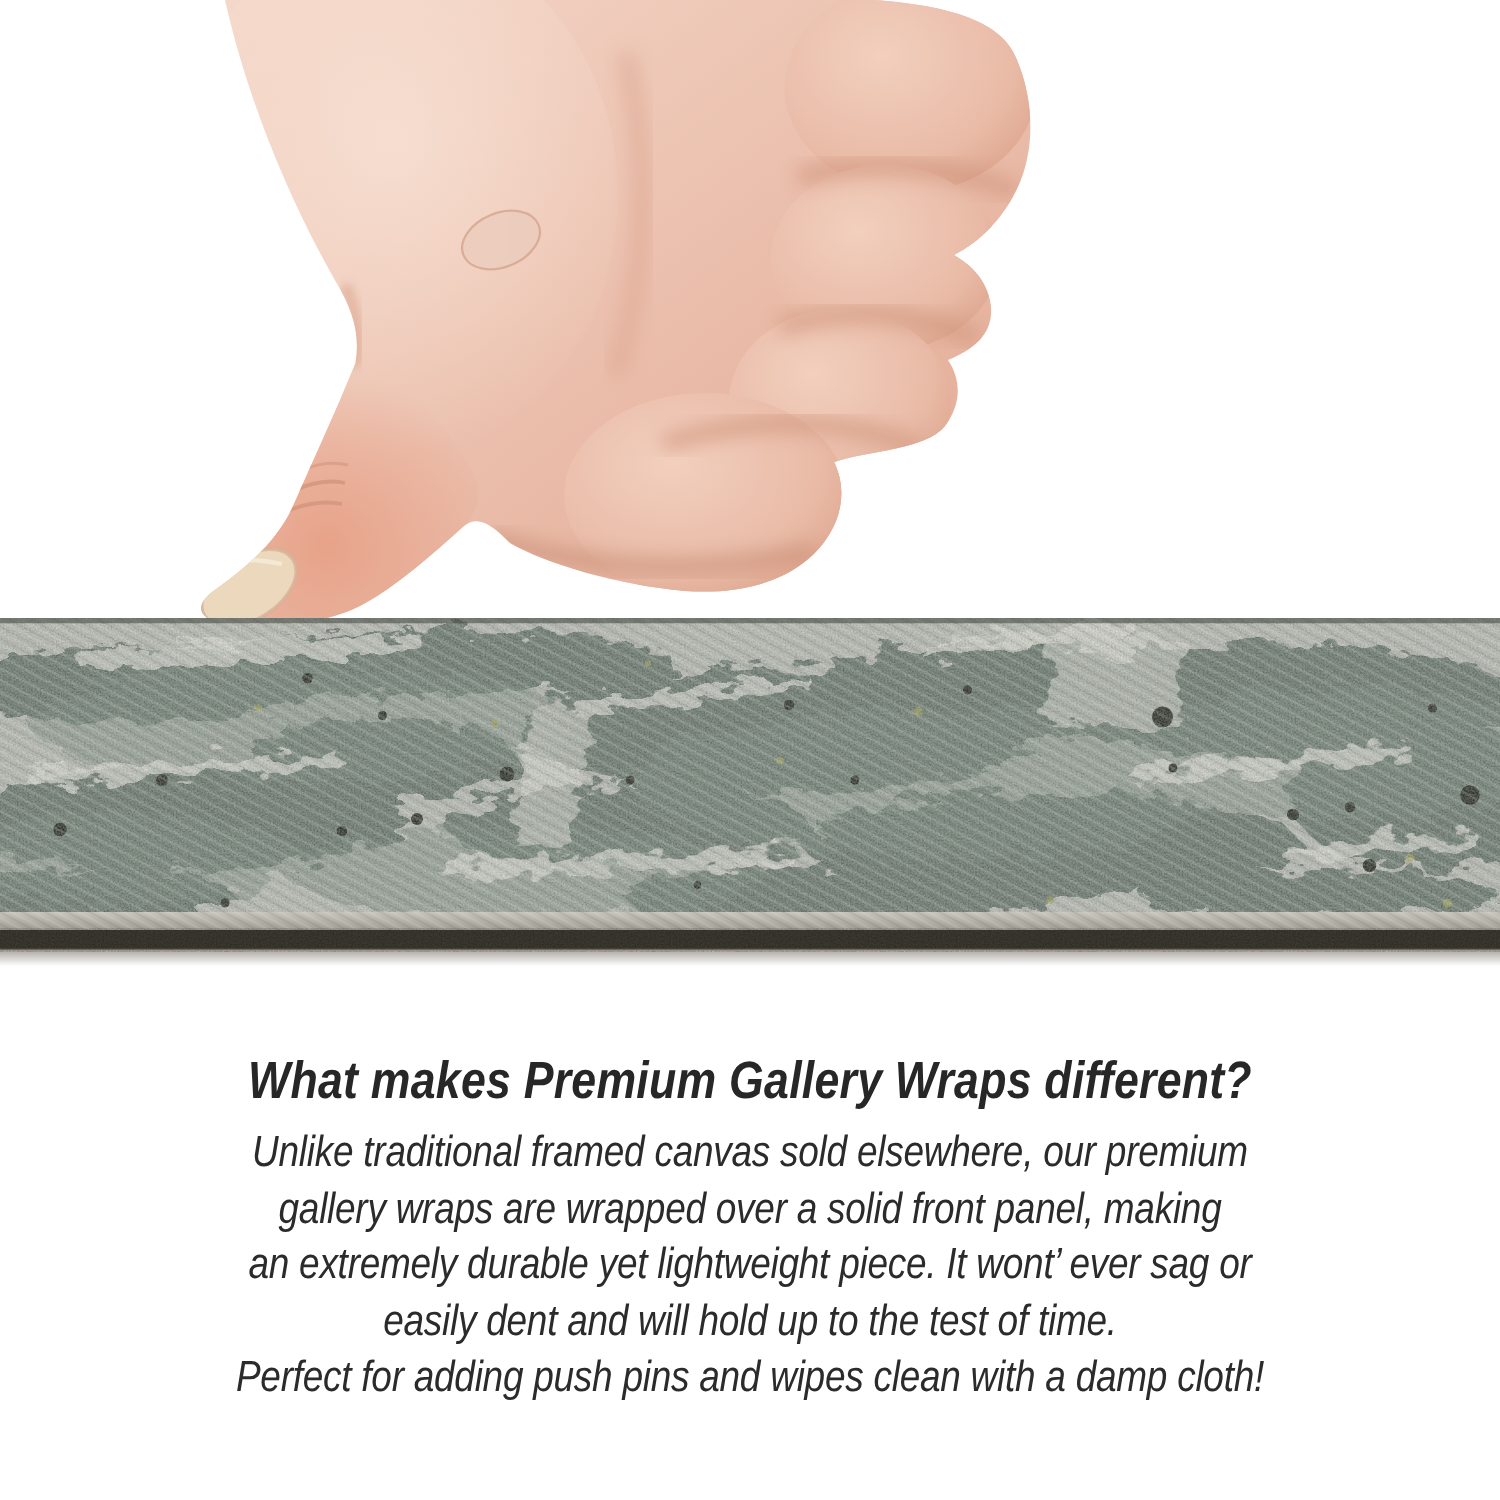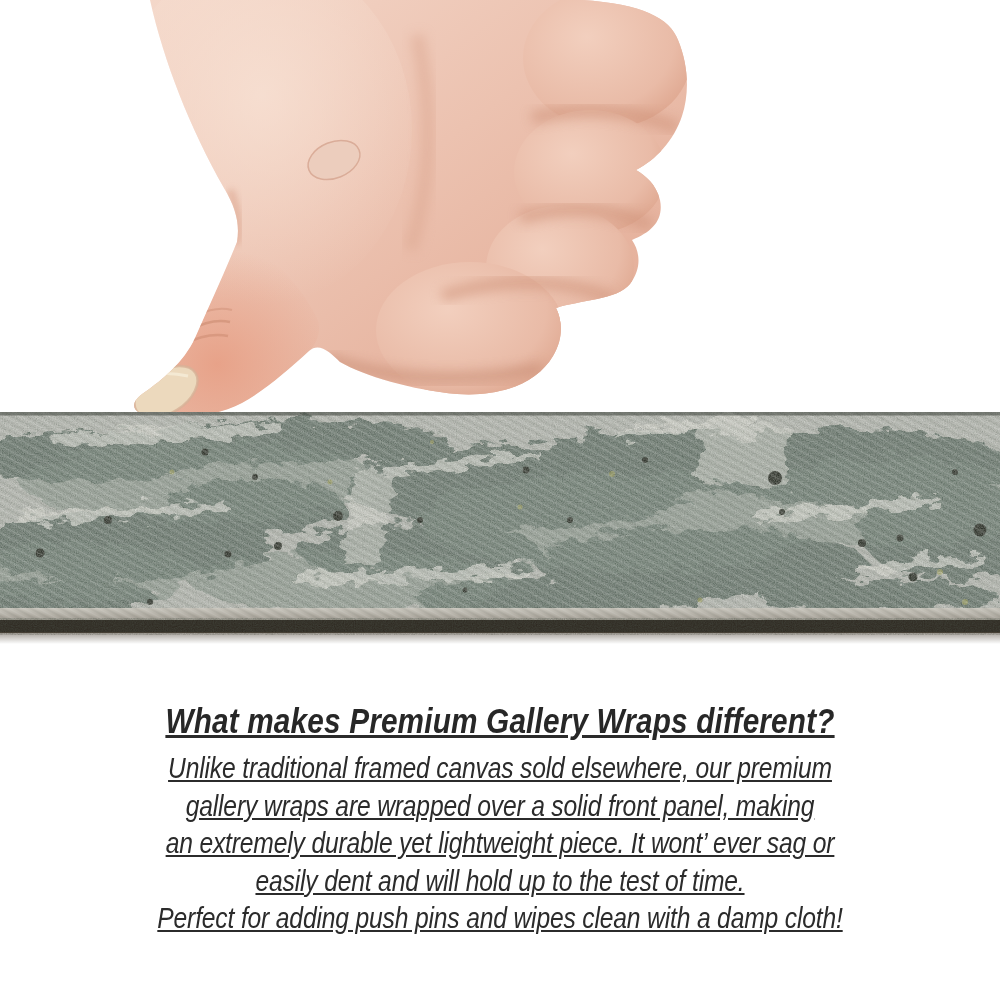--- a/index.html
+++ b/index.html
@@ -13,7 +13,7 @@
   .stage{position:absolute;inset:0;width:1000px;height:1000px;}
   .hand-wrap{position:absolute;left:112px;top:0;width:585px;height:420px;}
   .strip-wrap{position:absolute;left:0;top:412px;width:1000px;height:232px;}
-  .copy{position:absolute;left:0;top:698px;width:1000px;text-align:center;color:#2b2b2b;text-decoration:underline;}
+  .copy{position:absolute;left:0;top:698px;width:1000px;text-align:center;color:#2b2b2b;}
   .copy .headline{
     font-style:italic;font-weight:700;font-size:35px;line-height:46px;
     letter-spacing:.2px;color:#272727;

